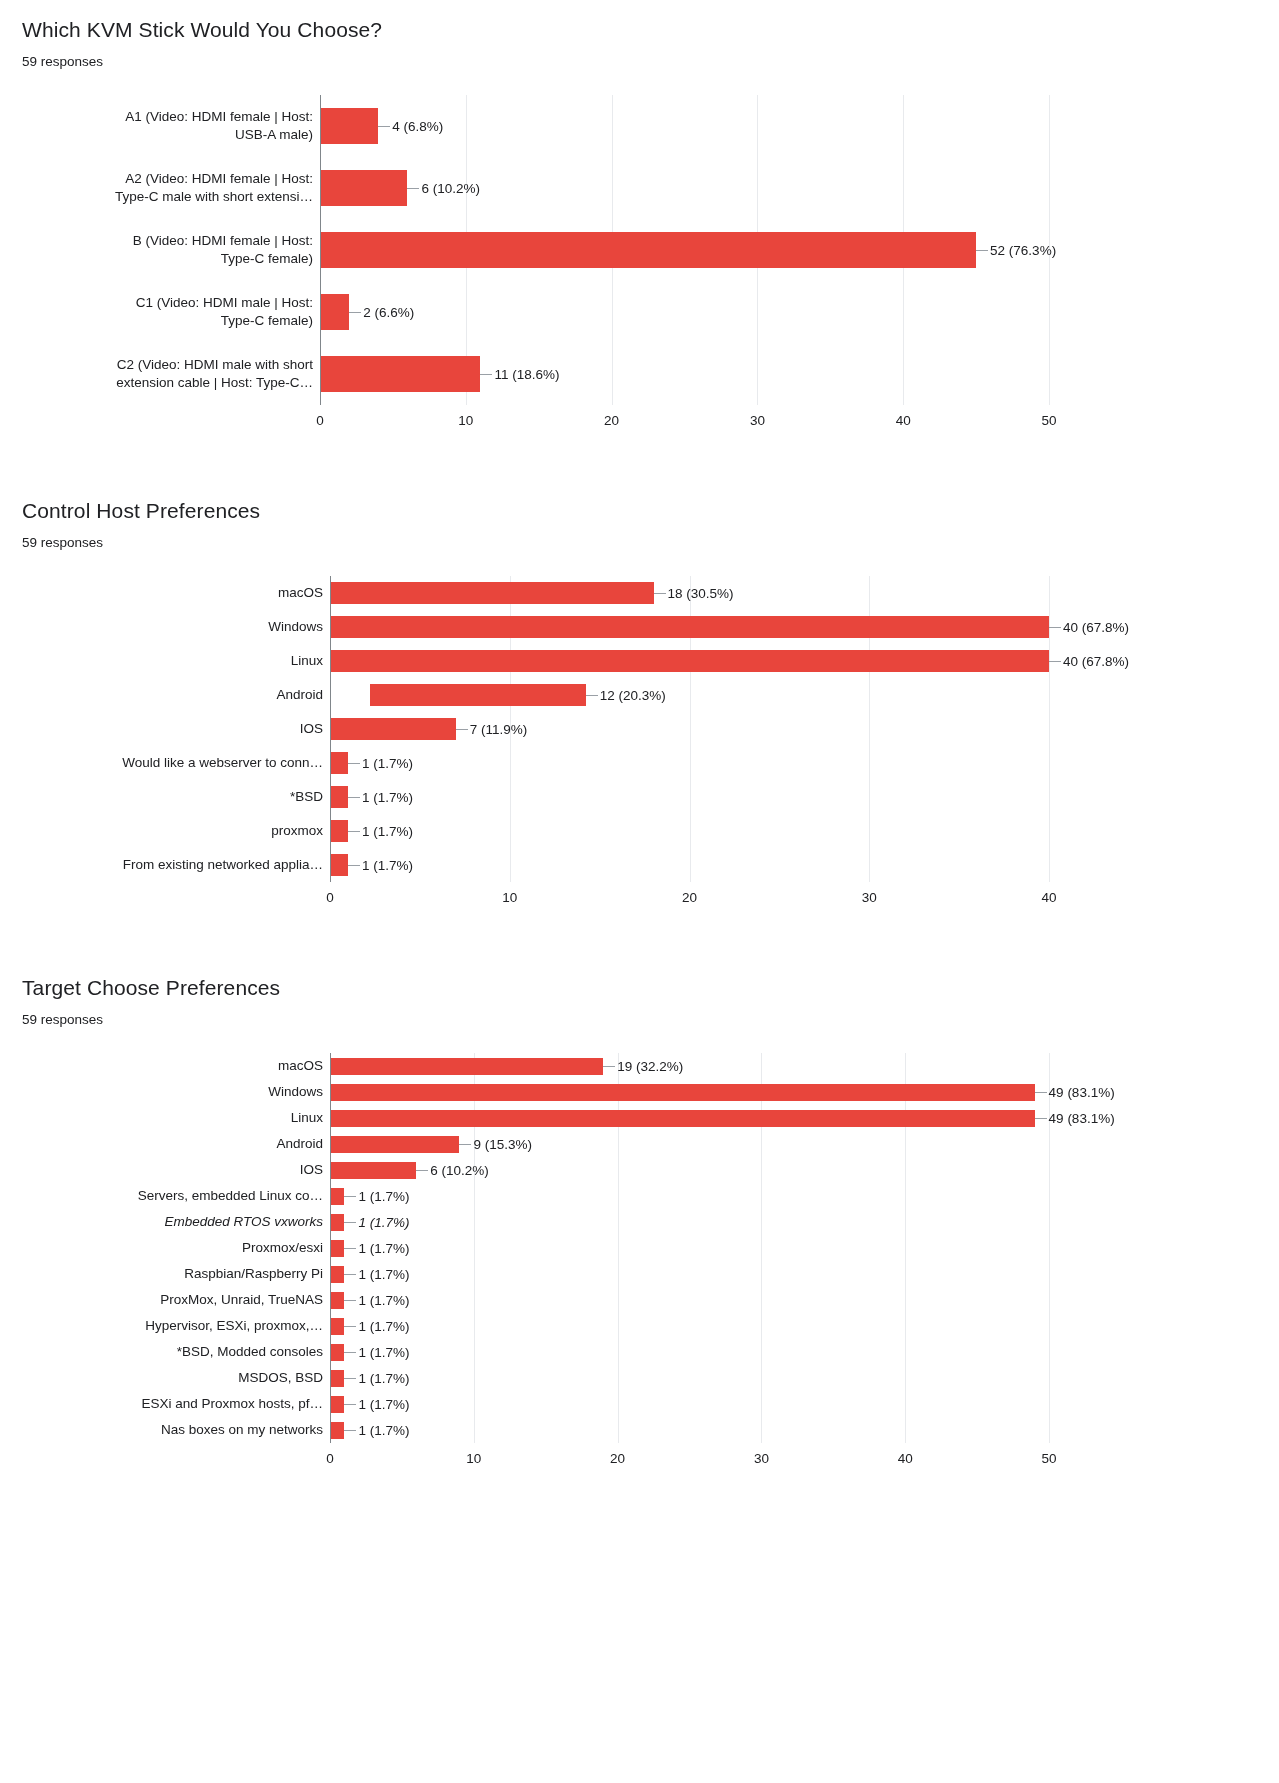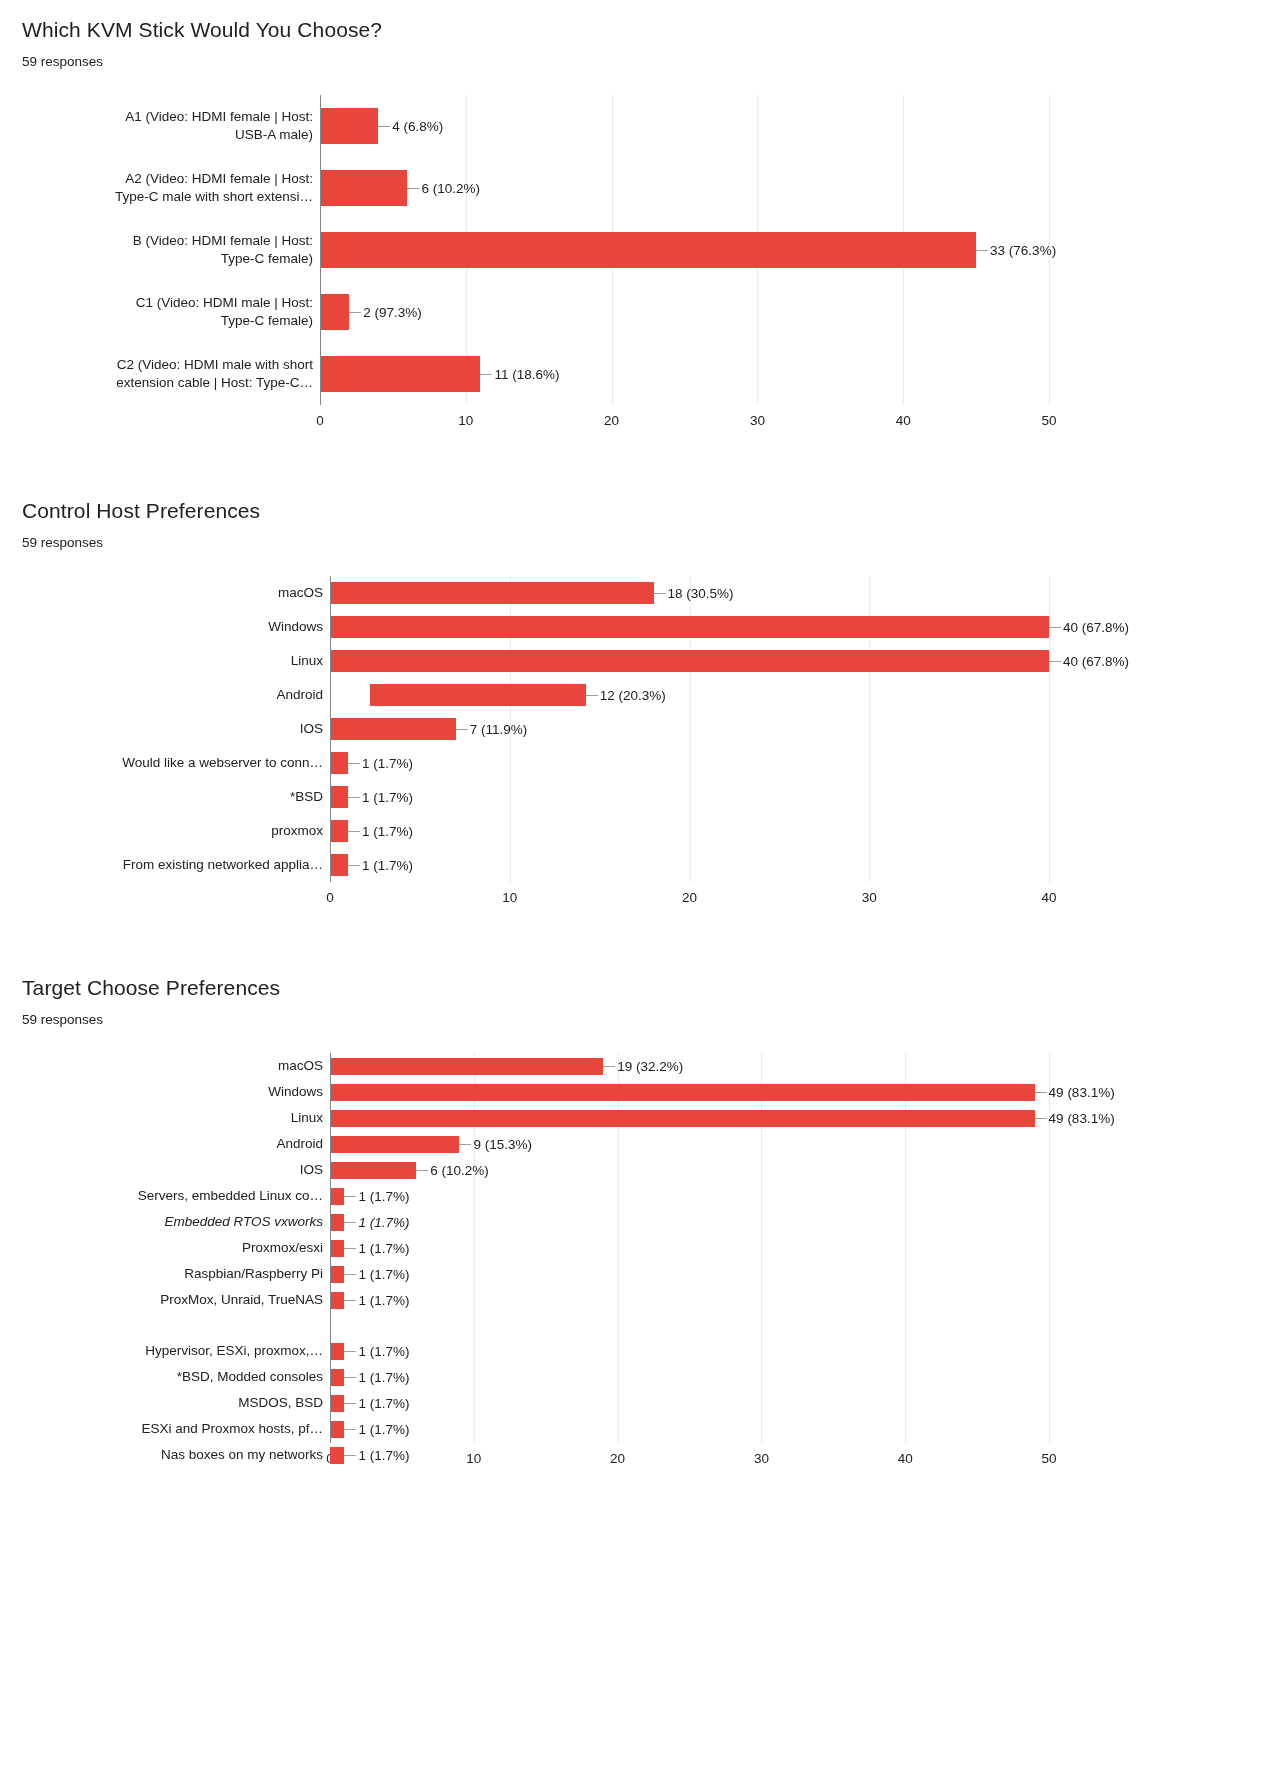--- a/index.html
+++ b/index.html
@@ -151,7 +151,7 @@
               <div class="bar-area" style="height: 36px;">
                 <div class="bar" style="width: 656.1px; background: rgb(232, 69, 60);"></div>
                 <div class="leader"></div>
-                <div class="bar-value">33 (76.3%)</div>
+                <div class="bar-value">52 (76.3%)</div>
               </div>
             </div>
             <div class="row" style="height: 62px;">

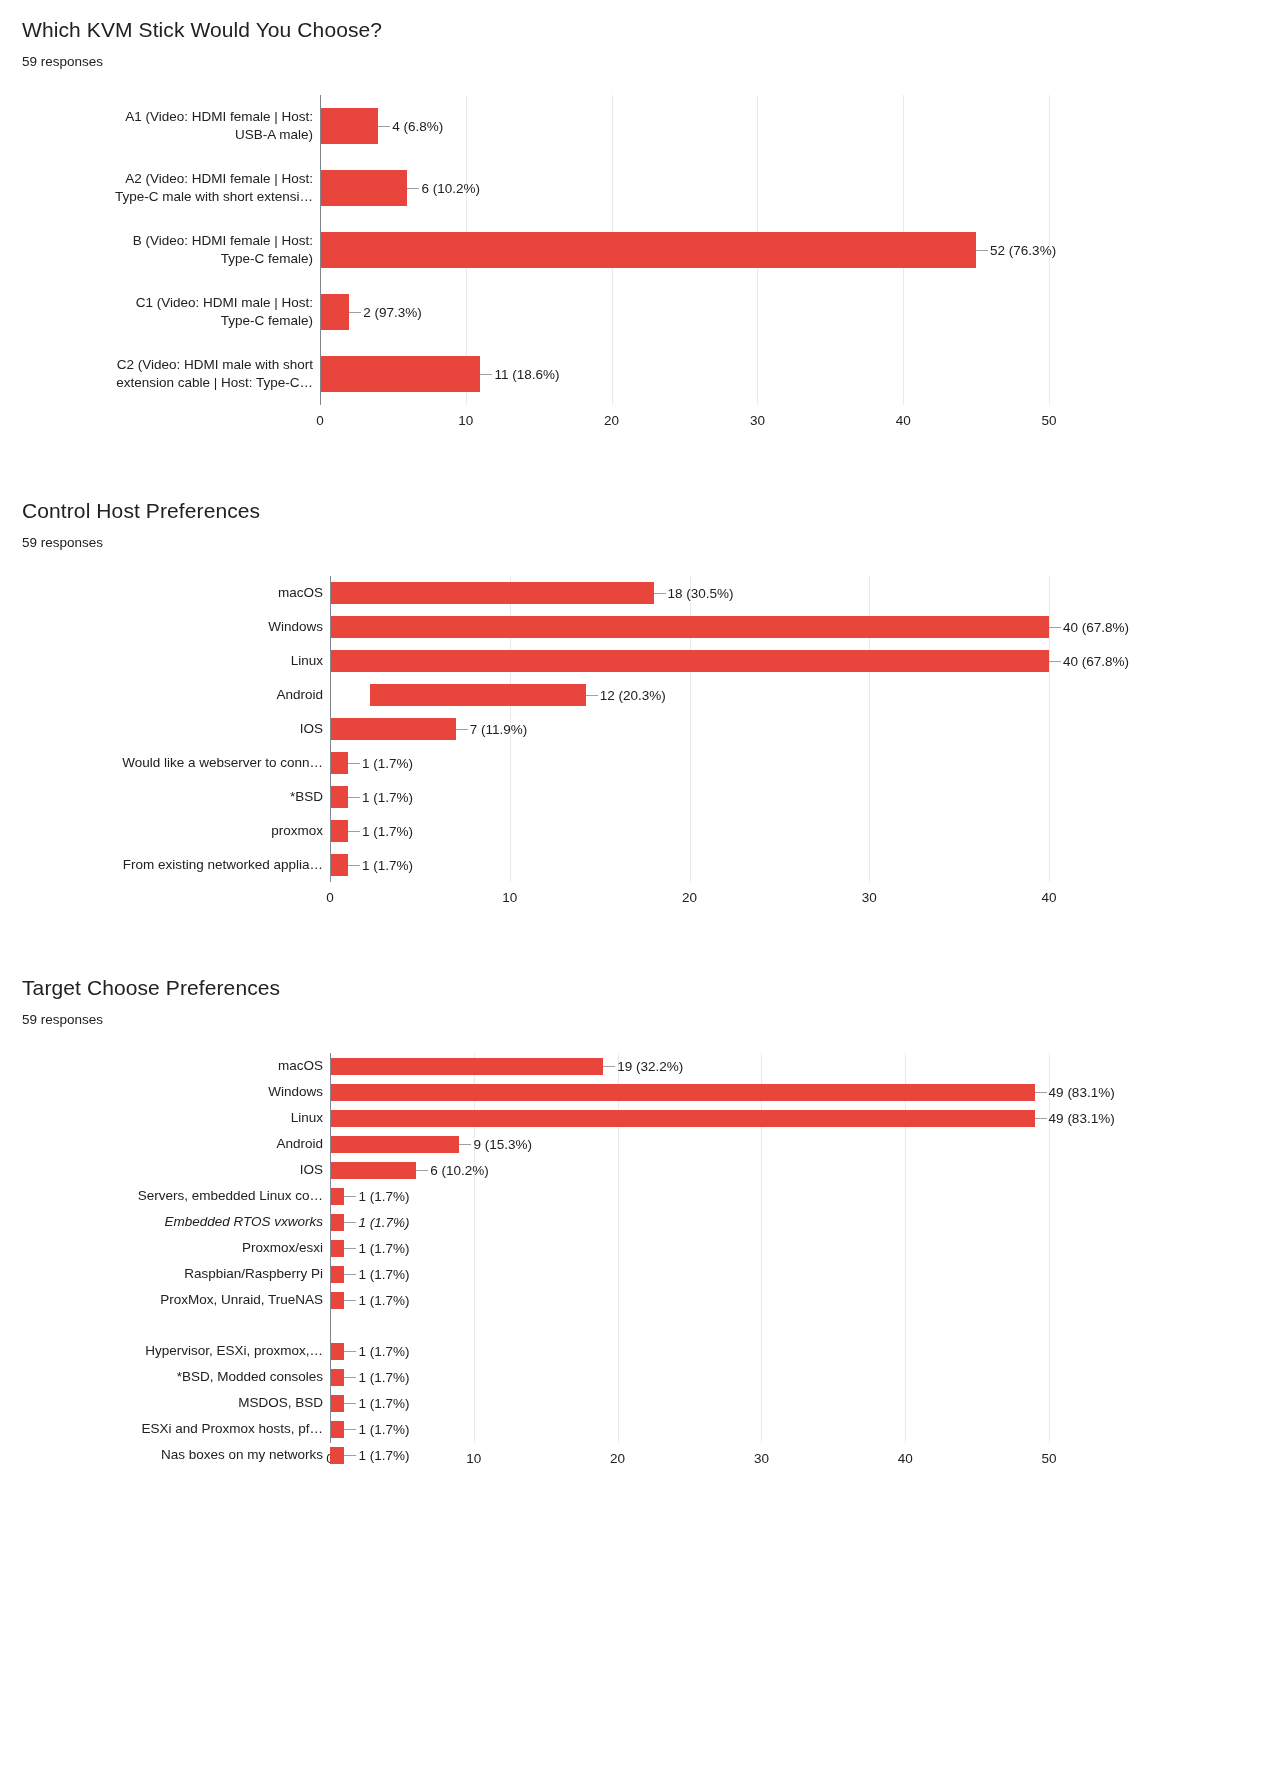--- a/index.html
+++ b/index.html
@@ -160,7 +160,7 @@
               <div class="bar-area" style="height: 36px;">
                 <div class="bar" style="width: 29.16px; background: rgb(232, 69, 60);"></div>
                 <div class="leader"></div>
-                <div class="bar-value">2 (97.3%)</div>
+                <div class="bar-value">2 (6.6%)</div>
               </div>
             </div>
             <div class="row" style="height: 62px;">

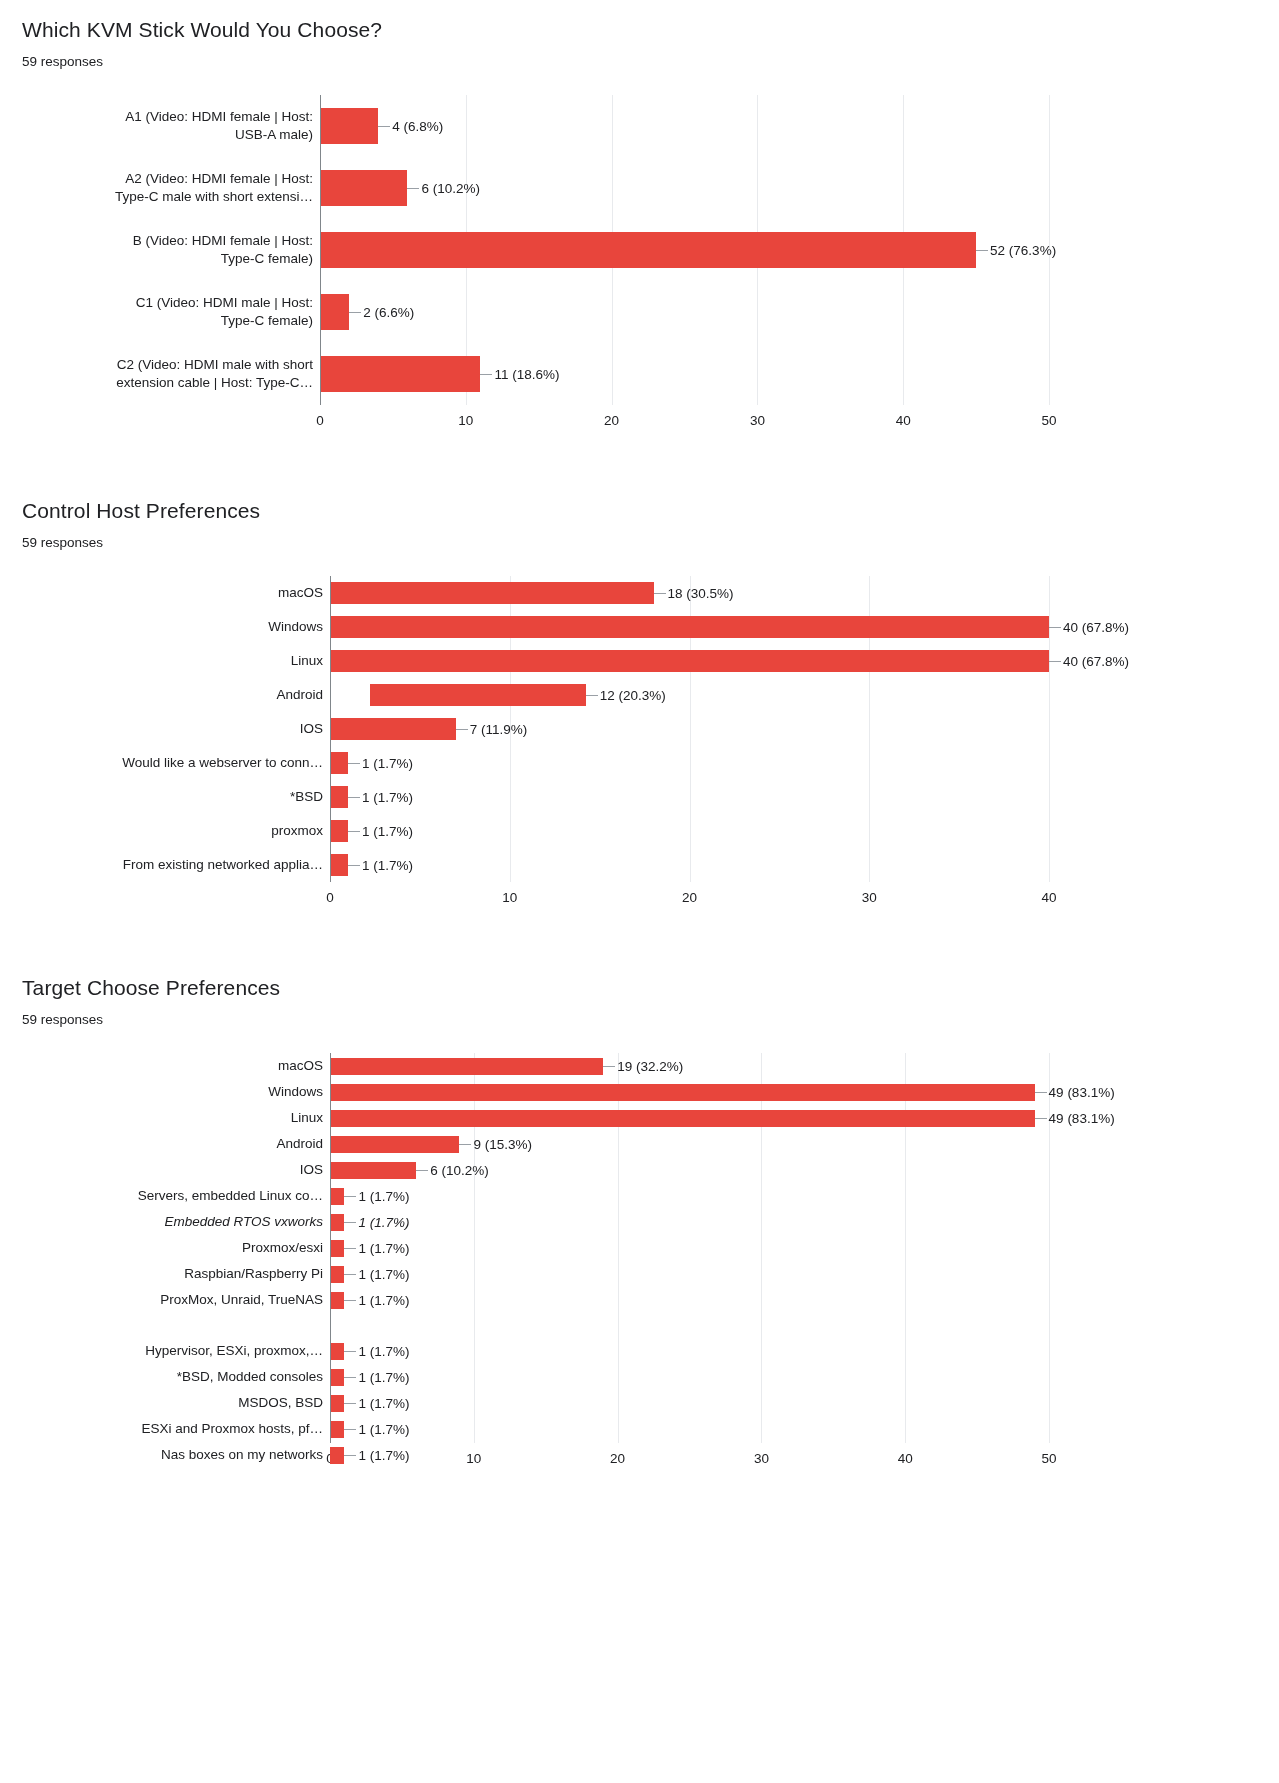--- a/index.html
+++ b/index.html
@@ -376,7 +376,7 @@
                 <div class="bar-value">1 (1.7%)</div>
               </div>
             </div>
-            <div class="row" style="height: 26px; margin-top: 25px;">
+            <div class="row" style="height: 26px;">
               <div class="row-label" style="width: 290px;">Hypervisor, ESXi, proxmox,…</div>
               <div class="bar-area" style="height: 17px;">
                 <div class="bar" style="width: 14.38px; background: rgb(232, 69, 60);"></div>

